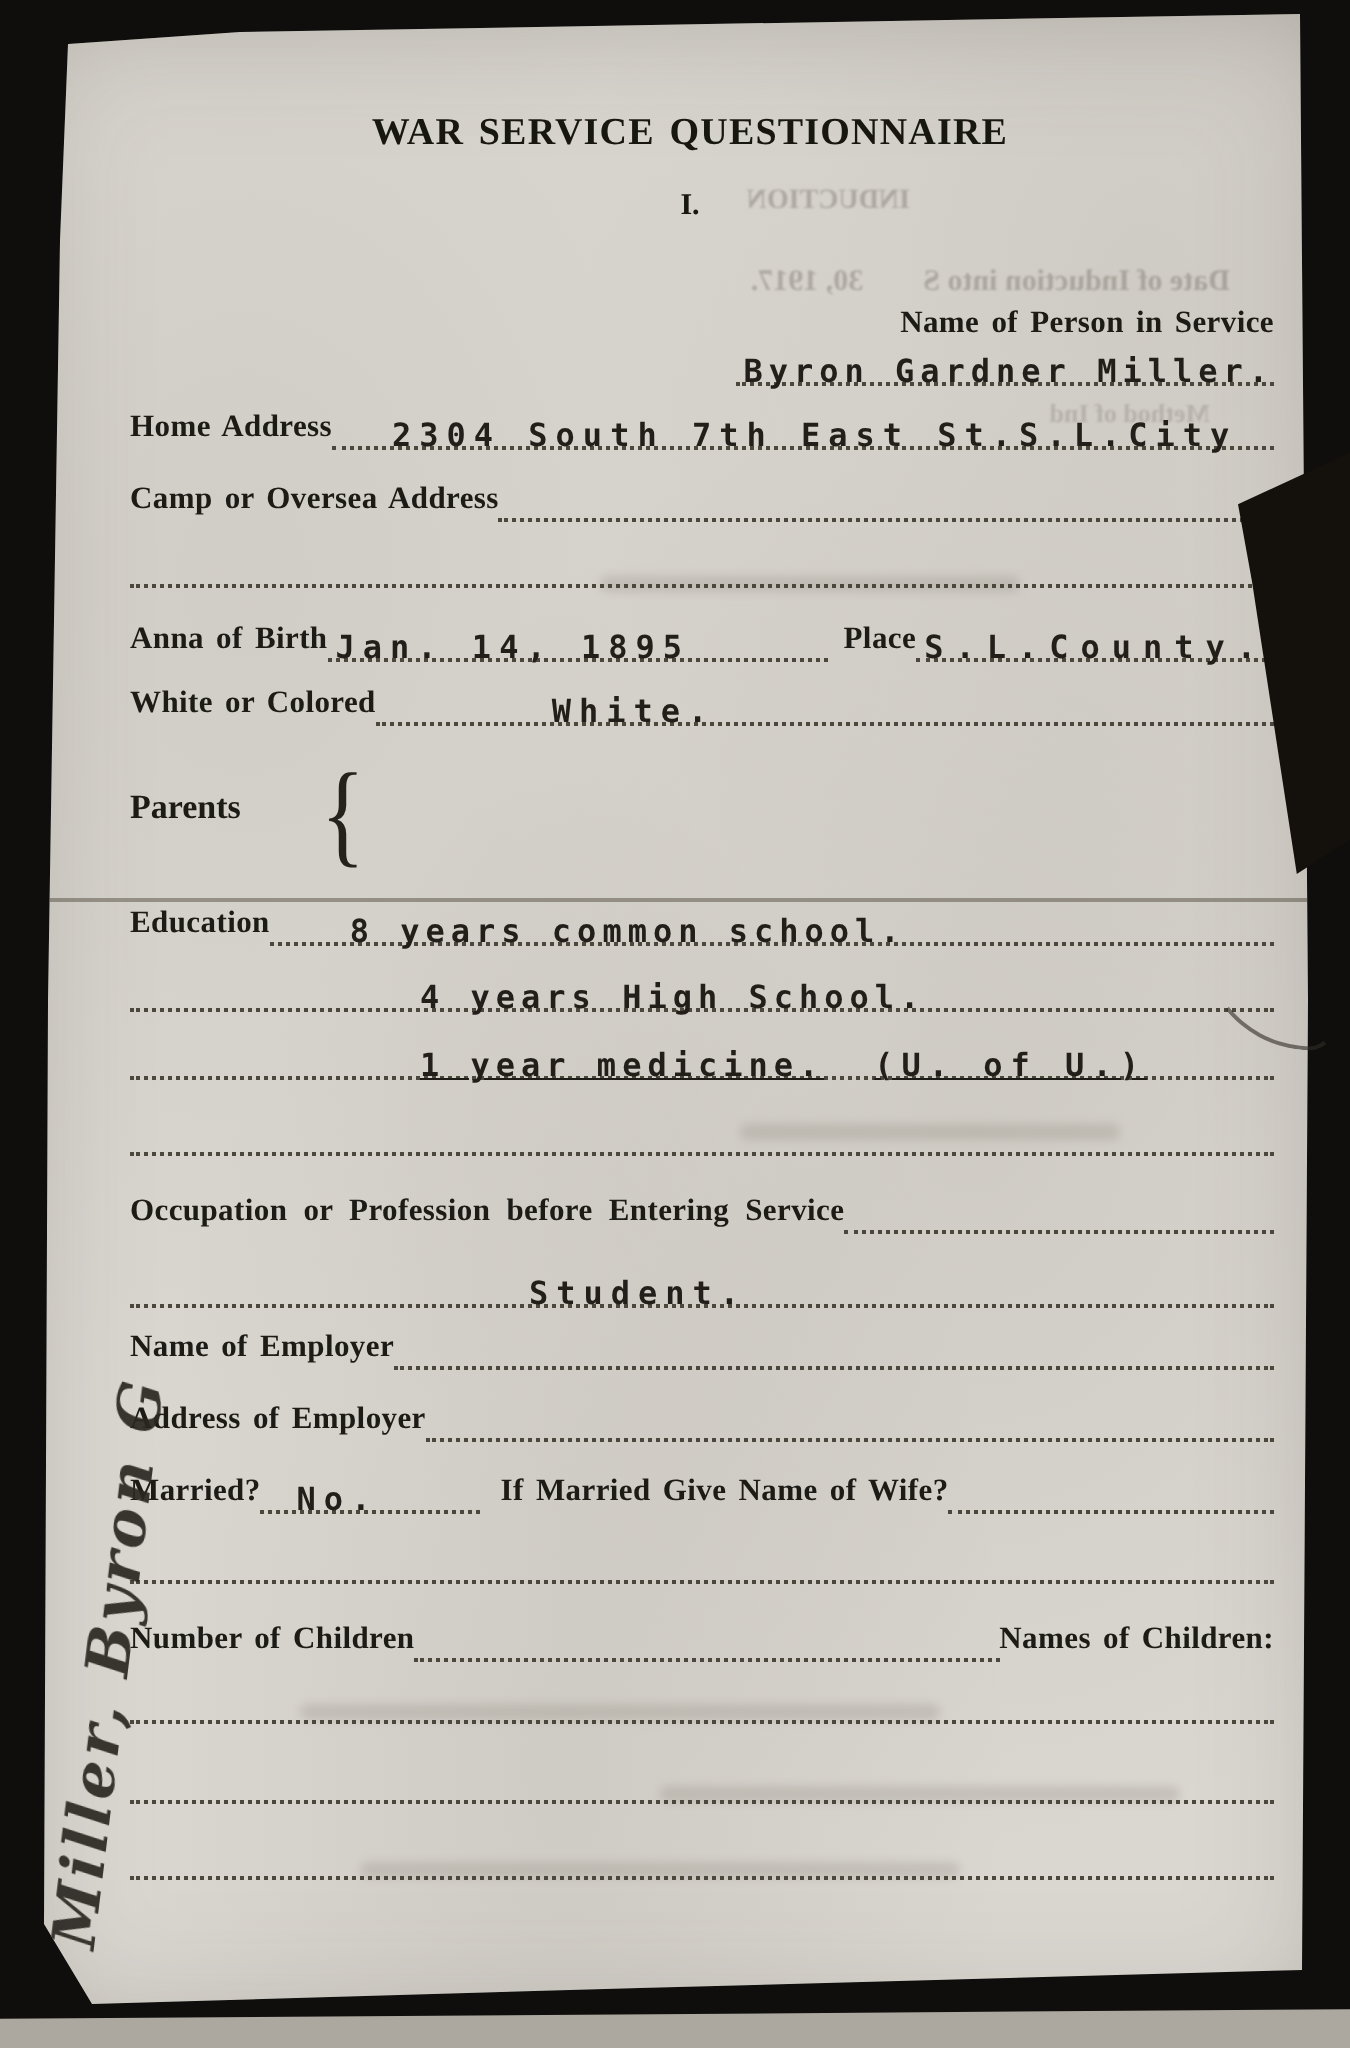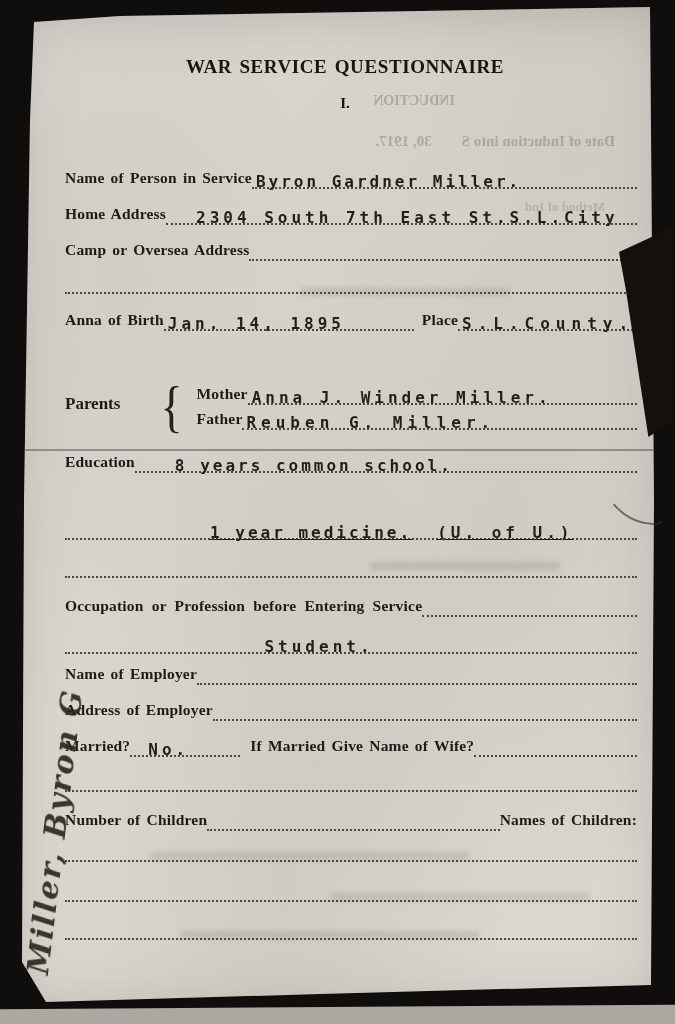--- a/index.html
+++ b/index.html
@@ -105,7 +105,7 @@
     <div class="centered title" style="top:56px;">WAR SERVICE QUESTIONNAIRE</div>
     <div class="centered numeral" style="top:95px;">I.</div>
 
-    <div class="row" style="top:168px;">
+    <div class="row" style="top:152px;flex-direction:column;">
       <span class="lbl">Name of Person in Service</span>
       <span class="lead">
         <span class="typed pl4">Byron Gardner Miller.</span>

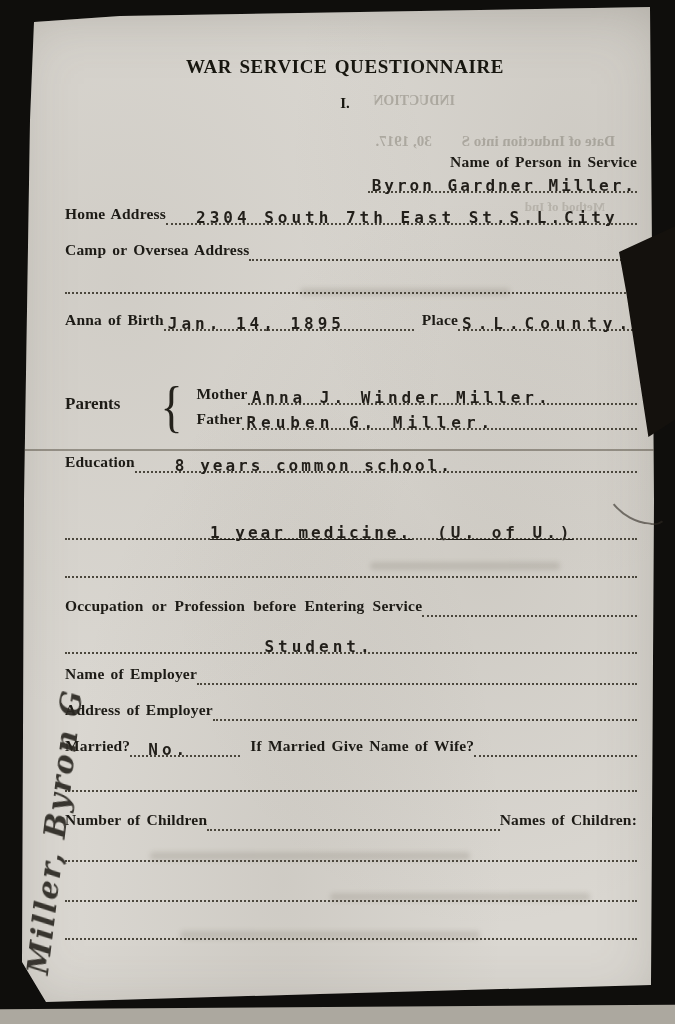--- a/index.html
+++ b/index.html
@@ -138,6 +138,12 @@
       </span>
     </div>
 
+    <div class="row" style="top:342px;">
+      <span class="lbl">White or Colored</span>
+      <span class="lead">
+        <span class="typed ls4 pl88">White.</span>
+      </span>
+    </div>
 
     <div id="parents">
       <span class="plbl">Parents</span>

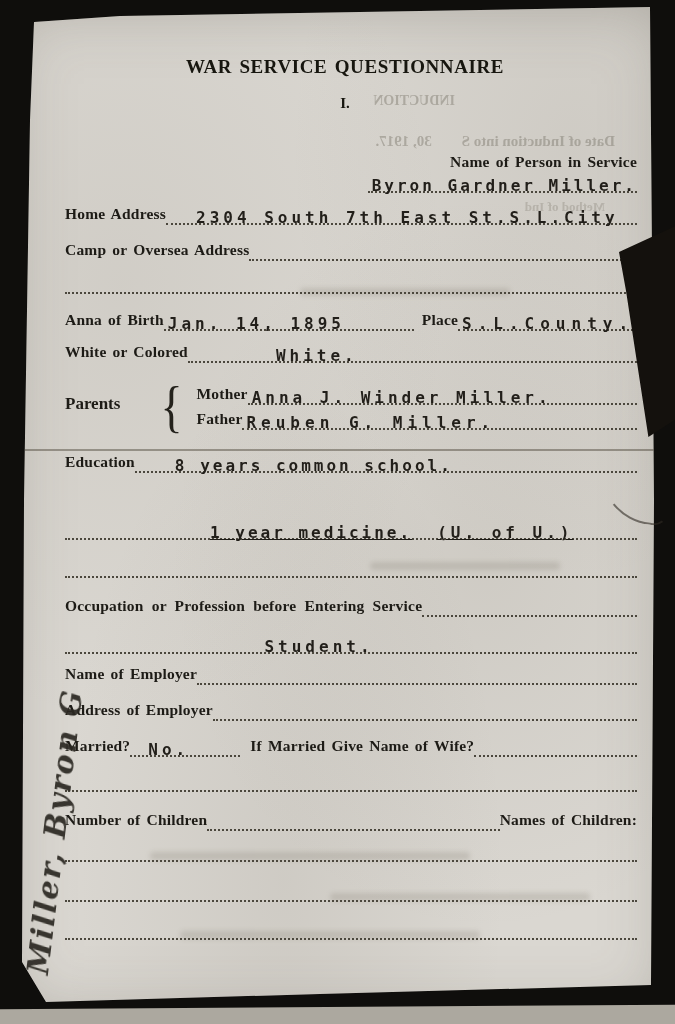--- a/index.html
+++ b/index.html
@@ -148,20 +148,6 @@
     <div id="parents">
       <span class="plbl">Parents</span>
       <span class="brace">{</span>
-      <span class="pcol">
-        <span class="prow">
-          <span class="lbl">Mother</span>
-          <span class="lead">
-            <span class="typed ls4 pl4">Anna J. Winder Miller.</span>
-          </span>
-        </span>
-        <span class="prow">
-          <span class="lbl">Father</span>
-          <span class="lead">
-            <span class="typed ls5 pl4">Reuben G. Miller.</span>
-          </span>
-        </span>
-      </span>
     </div>
 
     <div id="fold"></div>

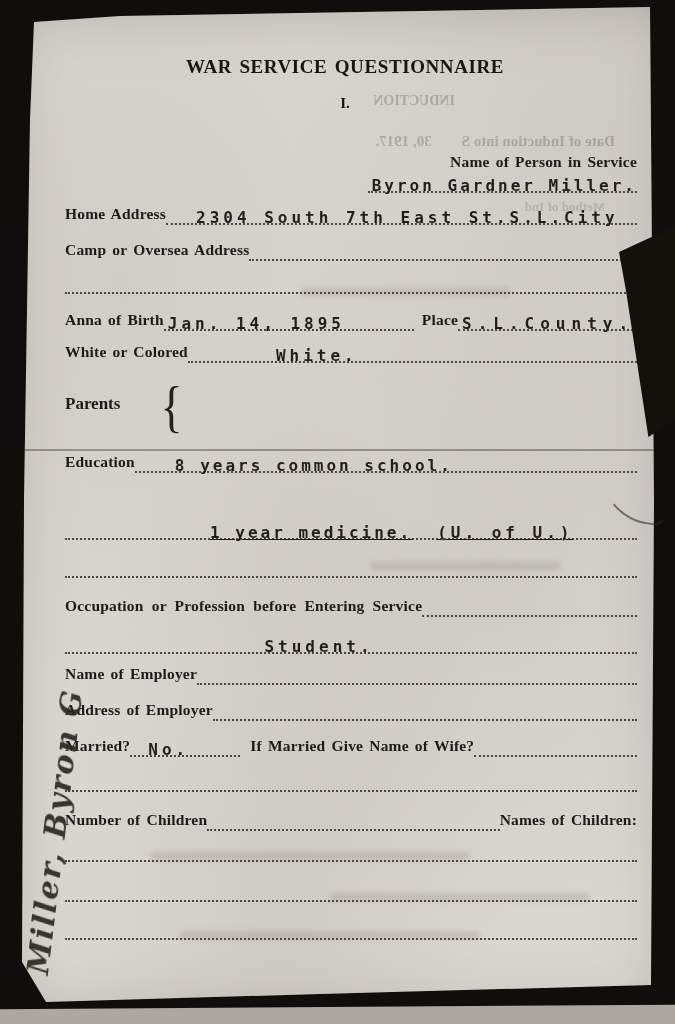--- a/index.html
+++ b/index.html
@@ -158,6 +158,11 @@
         <span class="typed pl40">8 years common school.</span>
       </span>
     </div>
+    <div class="row" style="top:486px;">
+      <span class="lead">
+        <span class="typed pl145">4 years High School.</span>
+      </span>
+    </div>
     <div class="row" style="top:520px;text-decoration:underline;">
       <span class="lead">
         <span class="typed pl145">1 year medicine.</span>

